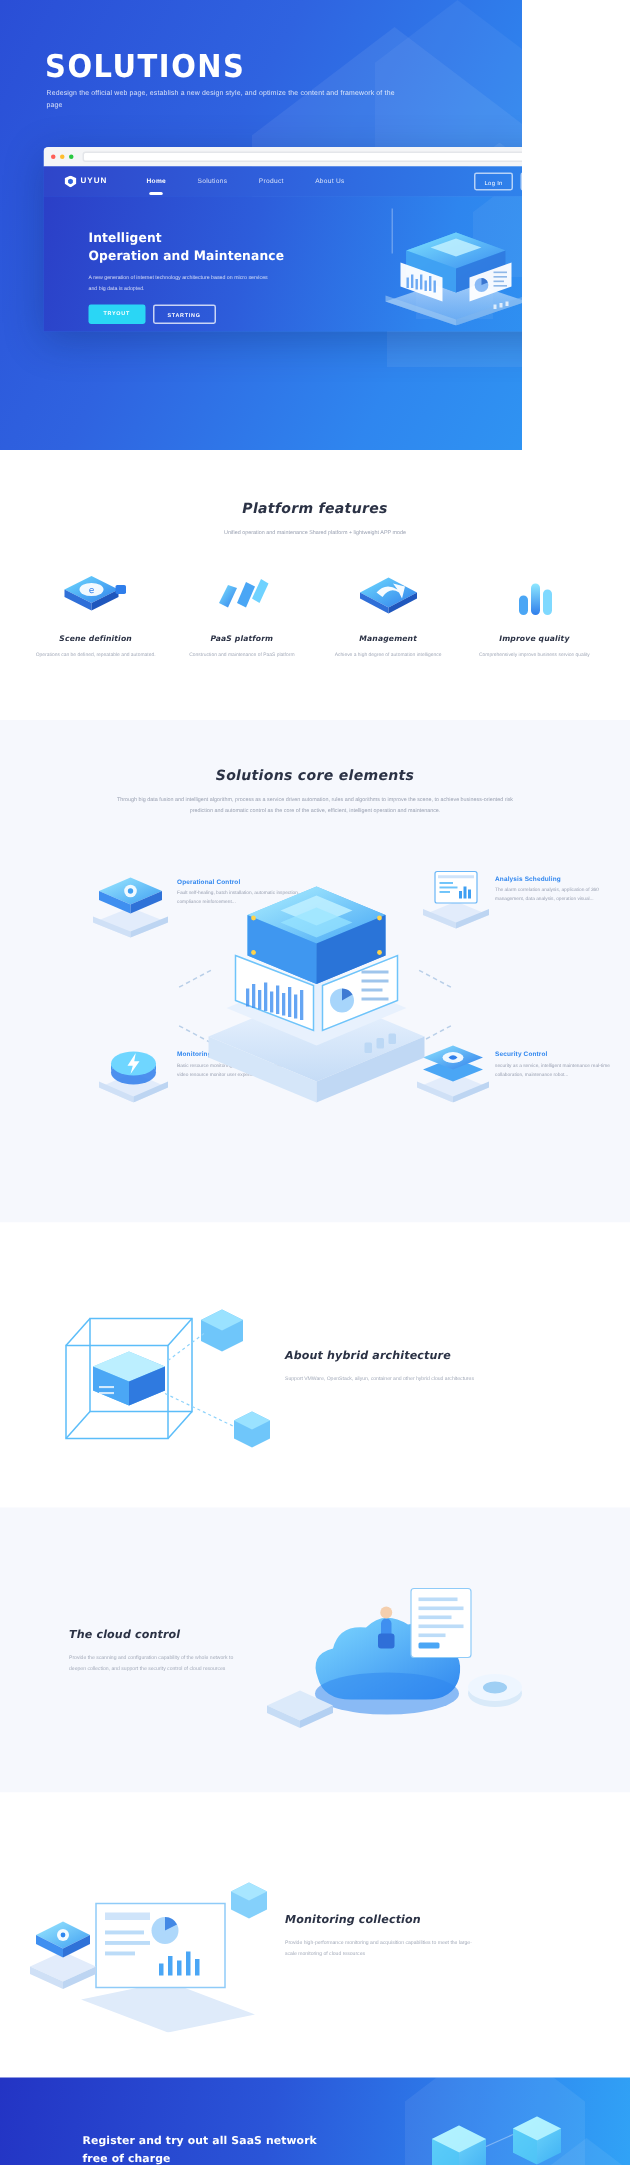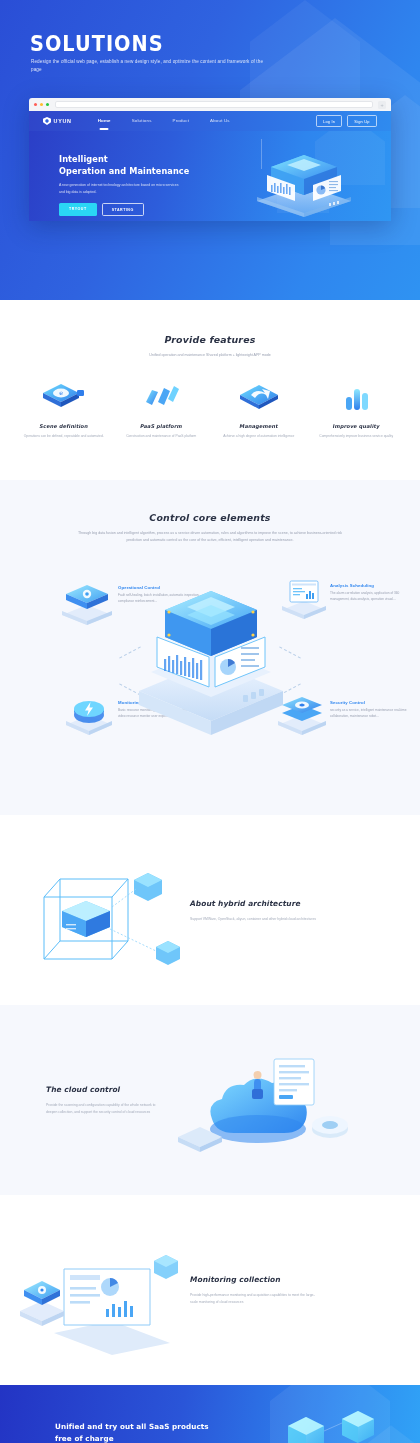--- a/index.html
+++ b/index.html
@@ -14,7 +14,7 @@
   
   .page-banner {
     position: relative;
-    width: 420px;
+    width: 348px;
     height: 300px;
     background: linear-gradient(118deg, #2a4ed6 0%, #2f63e0 40%, #2f86ef 78%, #2f93f2 100%);
     overflow: hidden;

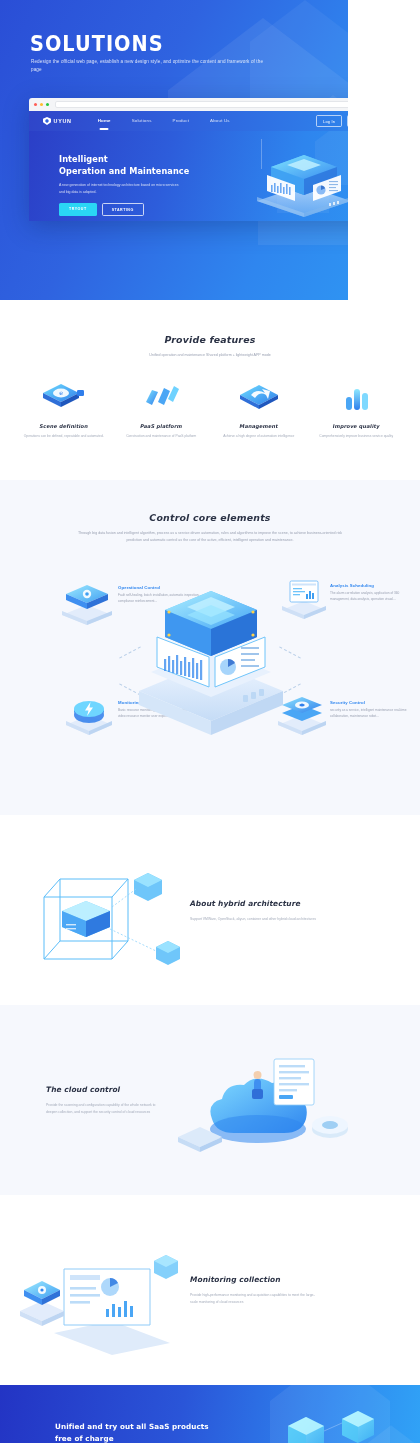--- a/index.html
+++ b/index.html
@@ -435,7 +435,7 @@
 </div>
 
 <section class="sect white features">
-  <div class="sect-title">Provide features</div>
+  <div class="sect-title">Platform features</div>
   <div class="sect-sub">Unified operation and maintenance Shared platform + lightweight APP mode</div>
 
   <div class="feat-row">

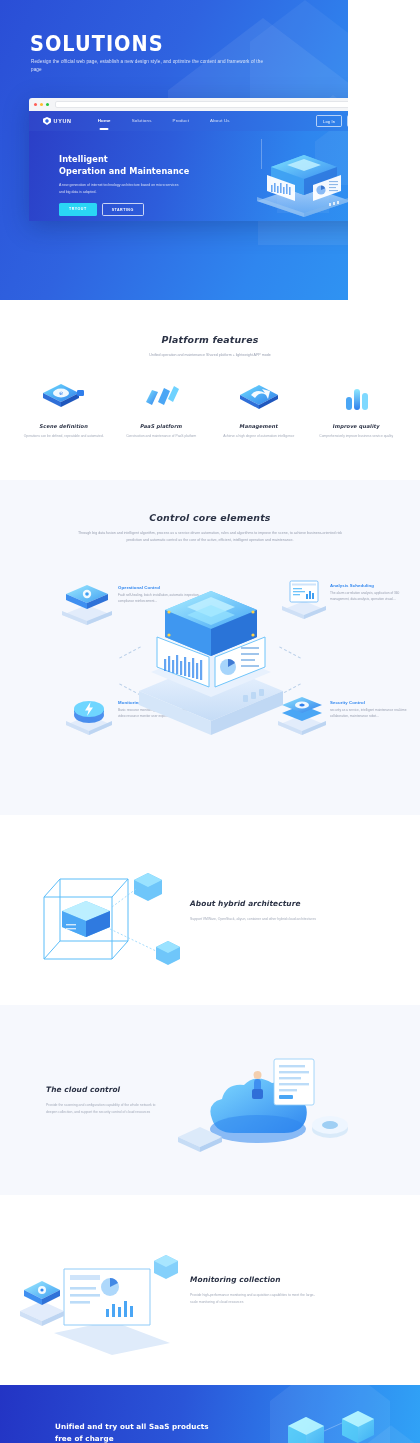--- a/index.html
+++ b/index.html
@@ -520,7 +520,7 @@
 </section>
 
 <section class="sect tint core">
-  <div class="sect-title">Control core elements</div>
+  <div class="sect-title">Solutions core elements</div>
   <div class="sect-sub">Through big data fusion and intelligent algorithm, process as a service driven automation, rules and algorithms to improve the scene, to achieve business-oriented risk prediction and automatic control as the core of the active, efficient, intelligent operation and maintenance.</div>
 
   <div class="core-map">

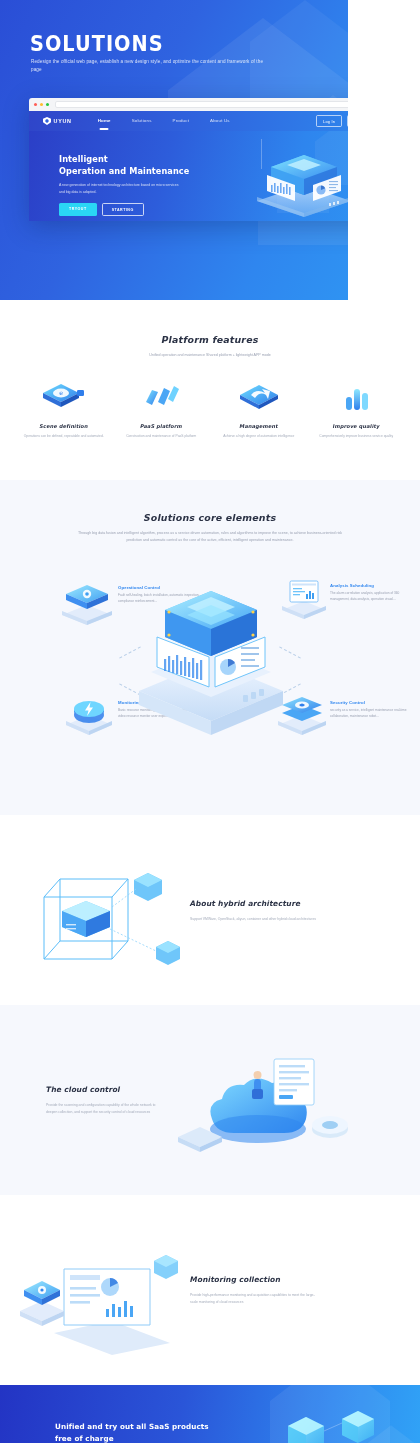--- a/index.html
+++ b/index.html
@@ -846,7 +846,7 @@
 
   <div class="cta-copy">
     <div class="cta-h">
-      <div>Unified and try out all SaaS products</div>
+      <div>Register and try out all SaaS network</div>
       <div>free of charge</div>
     </div>
 

